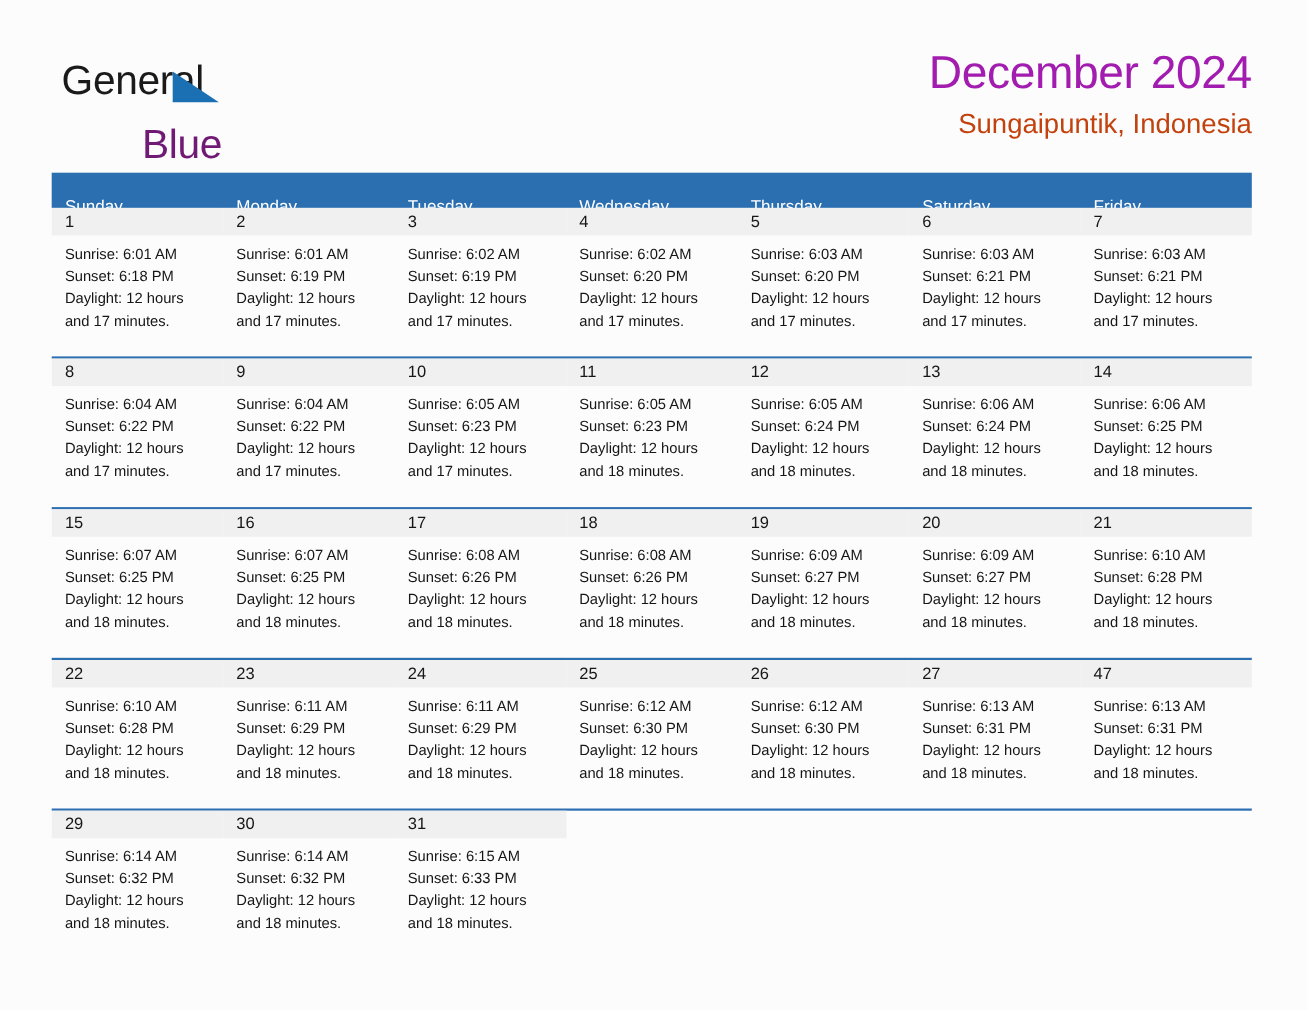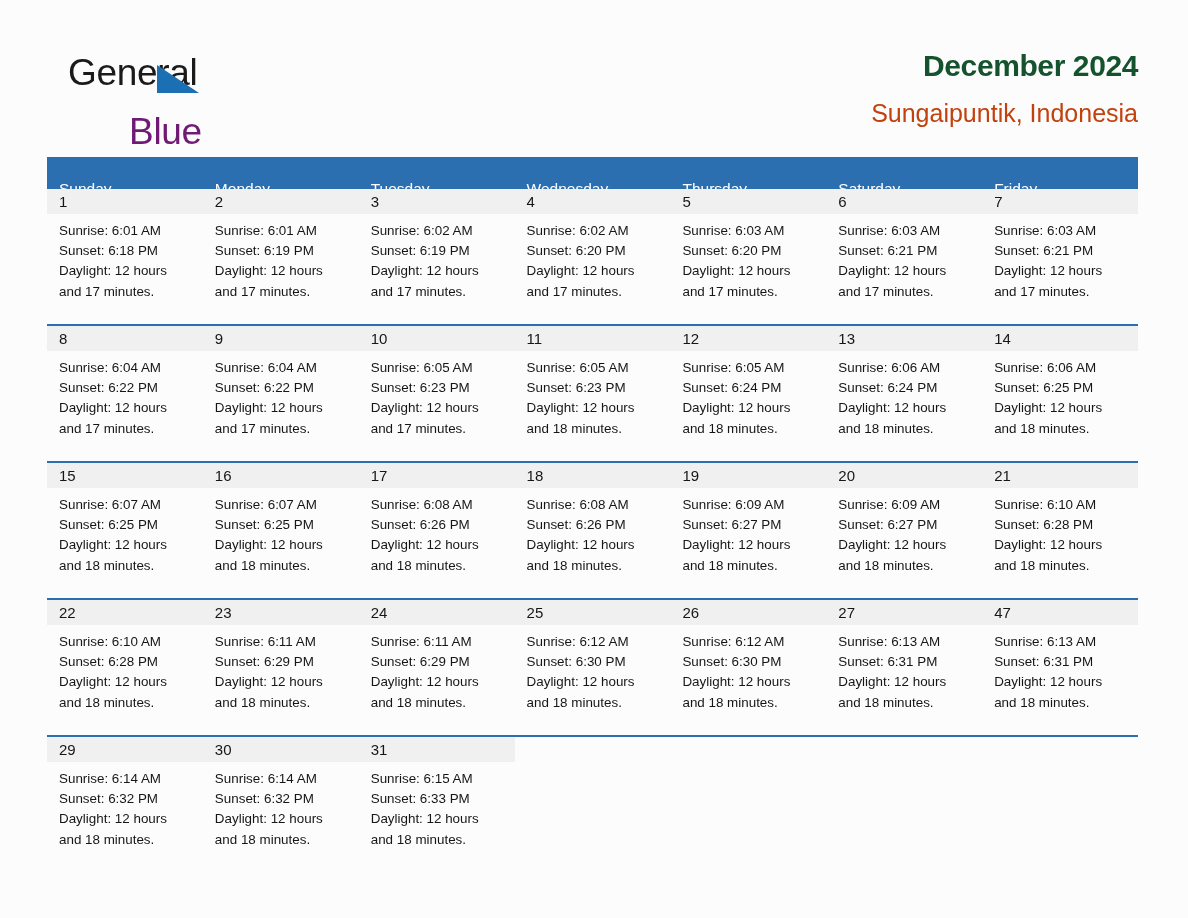--- a/index.html
+++ b/index.html
@@ -38,7 +38,7 @@
   }
   .brand-general {
     position: absolute;
-    left: 12px;
+    left: 0;
     top: 0;
     font-size: 37px;
     line-height: 40px;

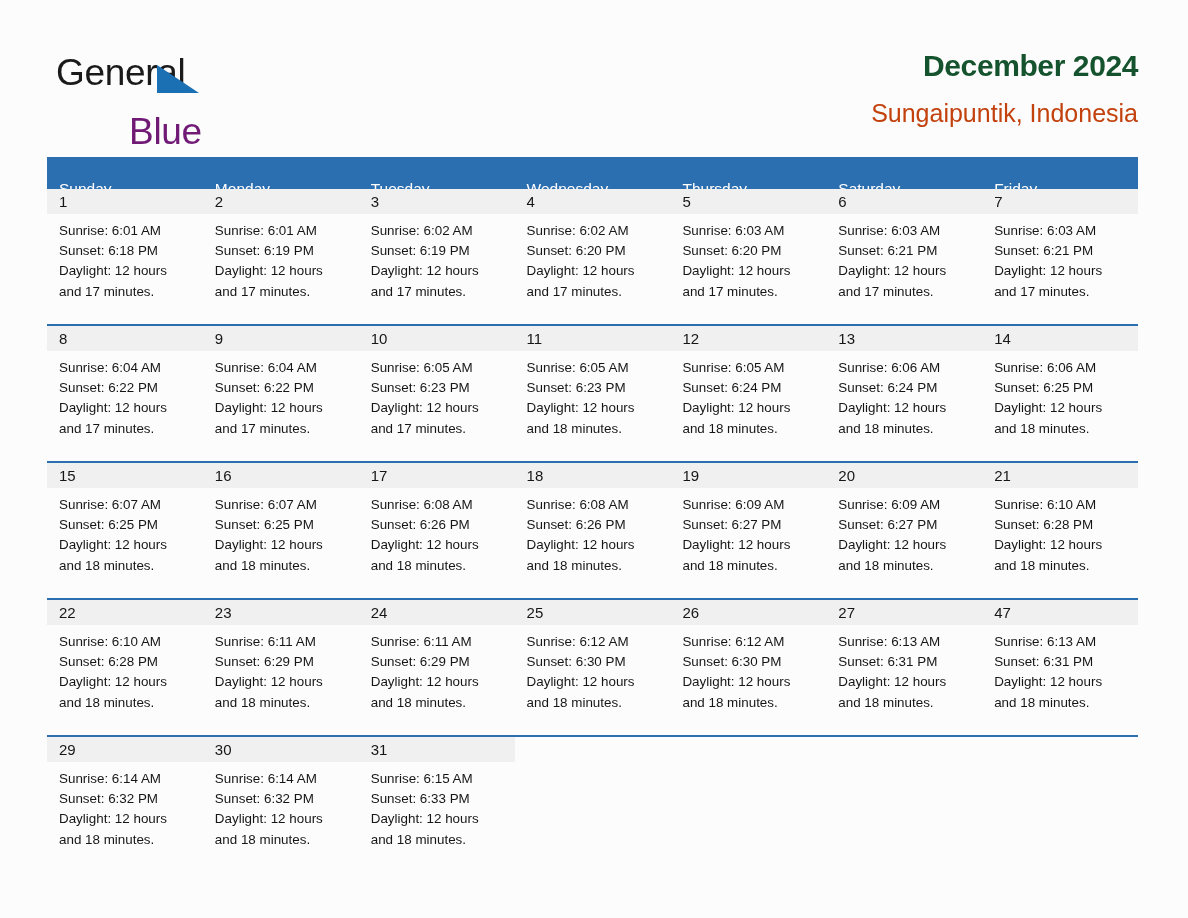--- a/index.html
+++ b/index.html
@@ -73,10 +73,10 @@
     text-align: right;
   }
   .cal-title {
-    font-size: 30px;
+    font-size: 42px;
     line-height: 52px;
-    color: #14532d;
-    font-weight: 700;
+    color: #a21caf;
+    font-weight: 400;
     letter-spacing: -0.4px;
     margin: 0;
     white-space: nowrap;

